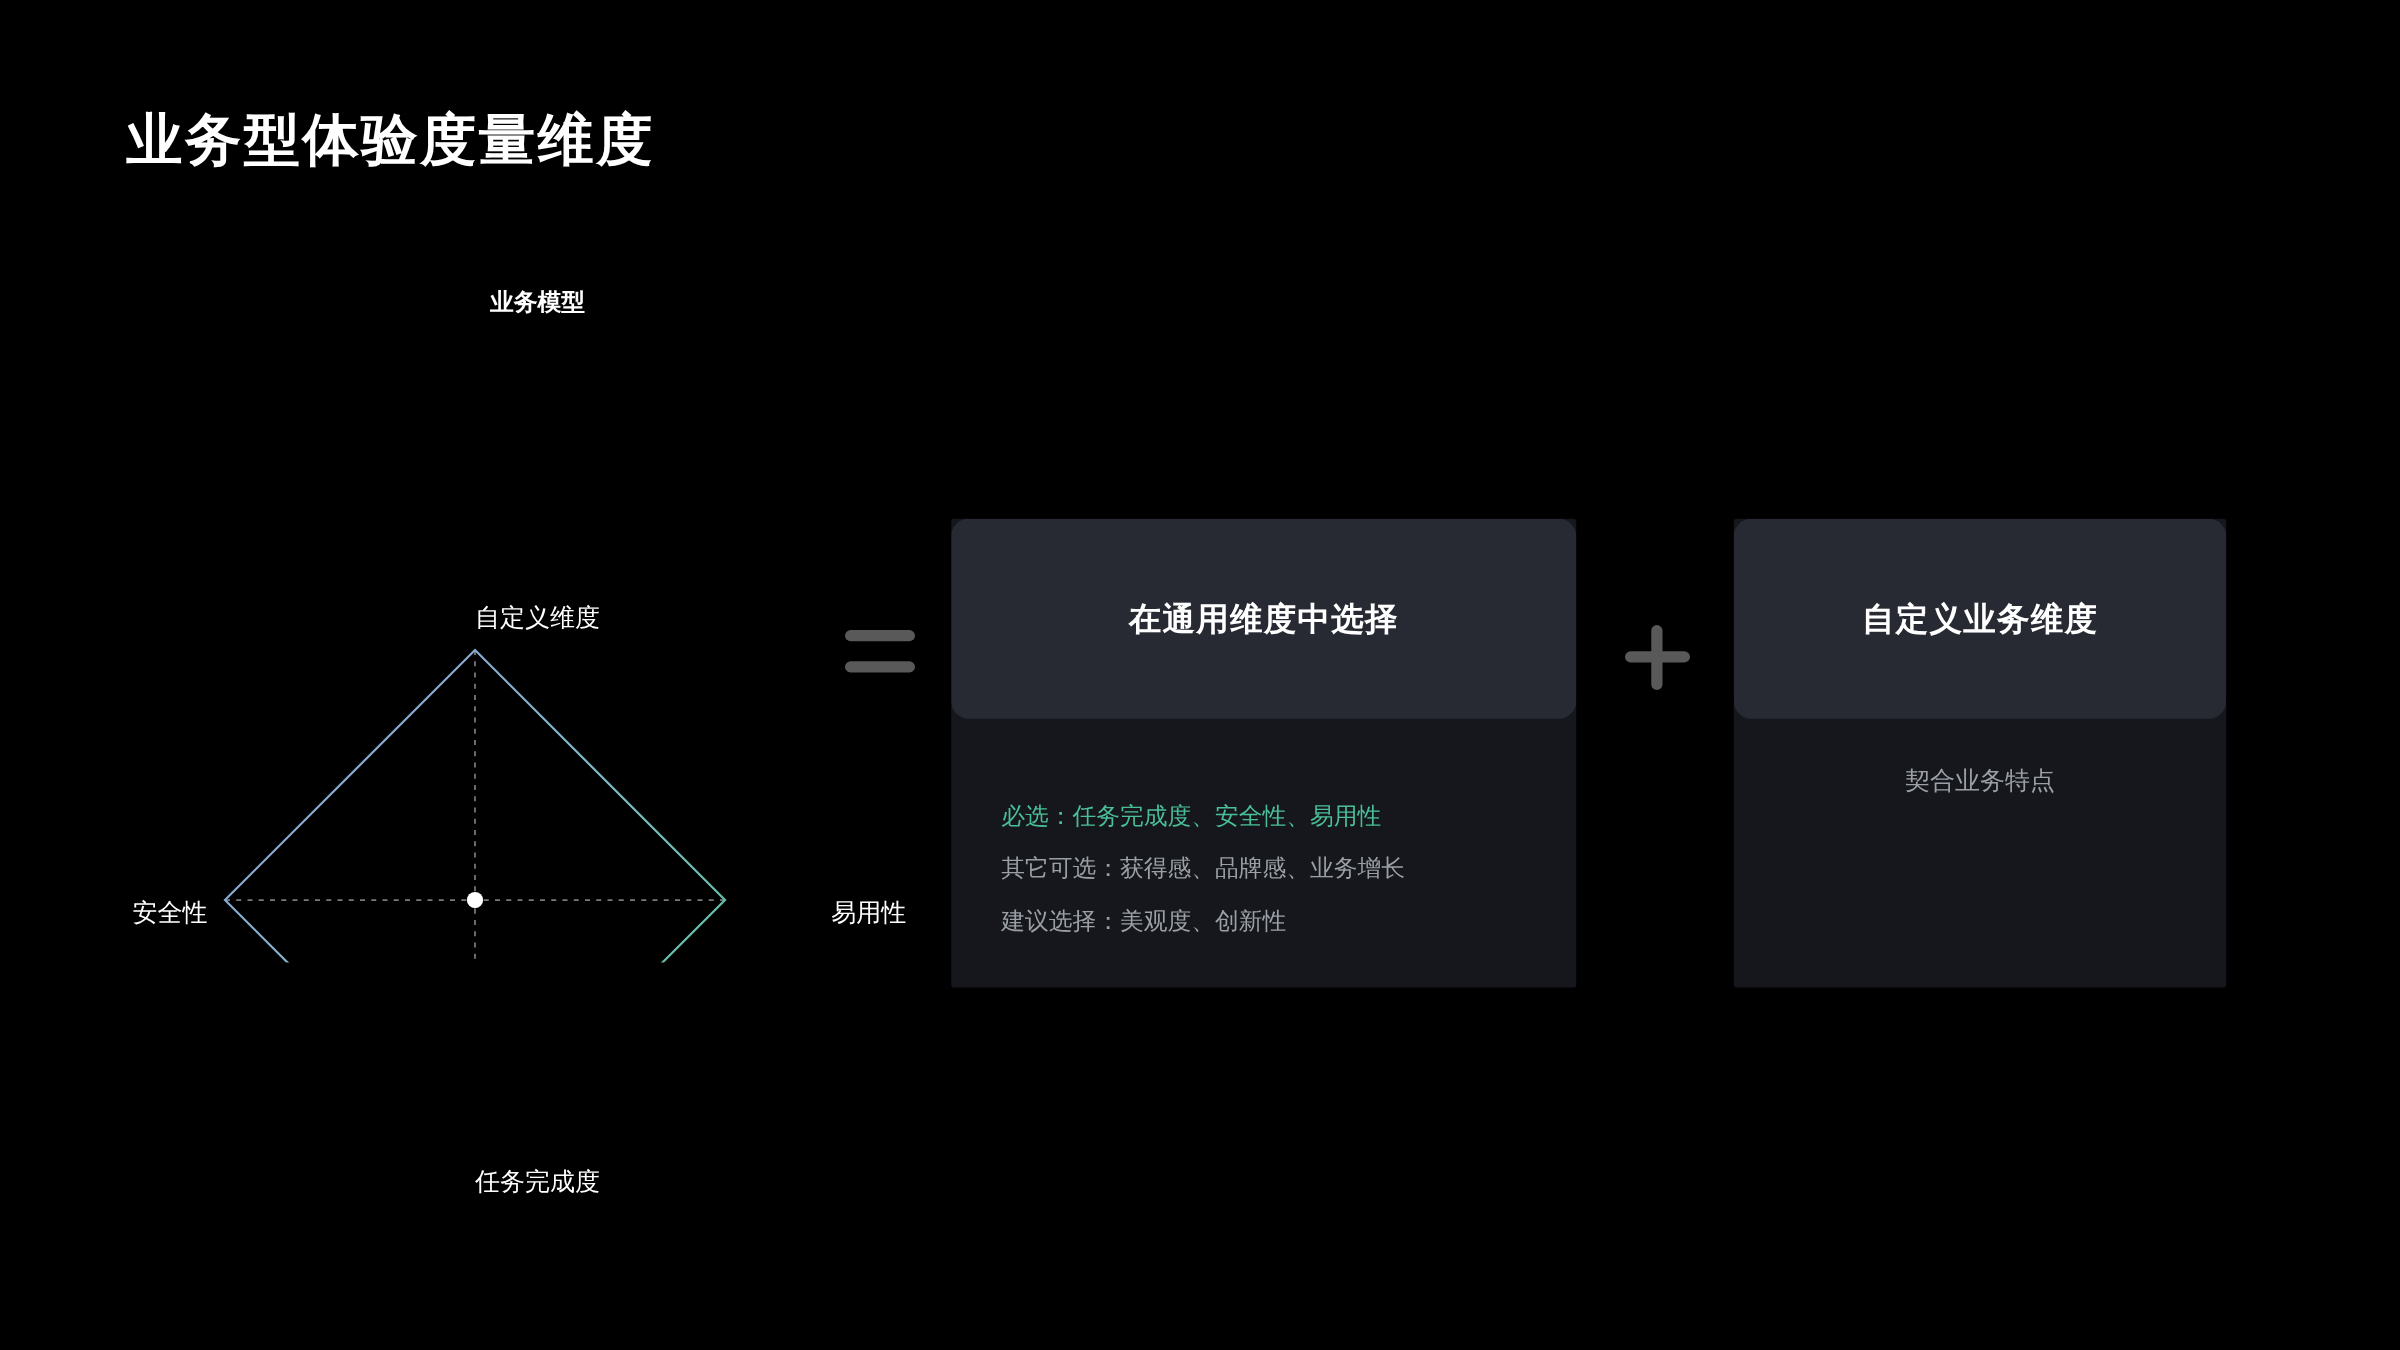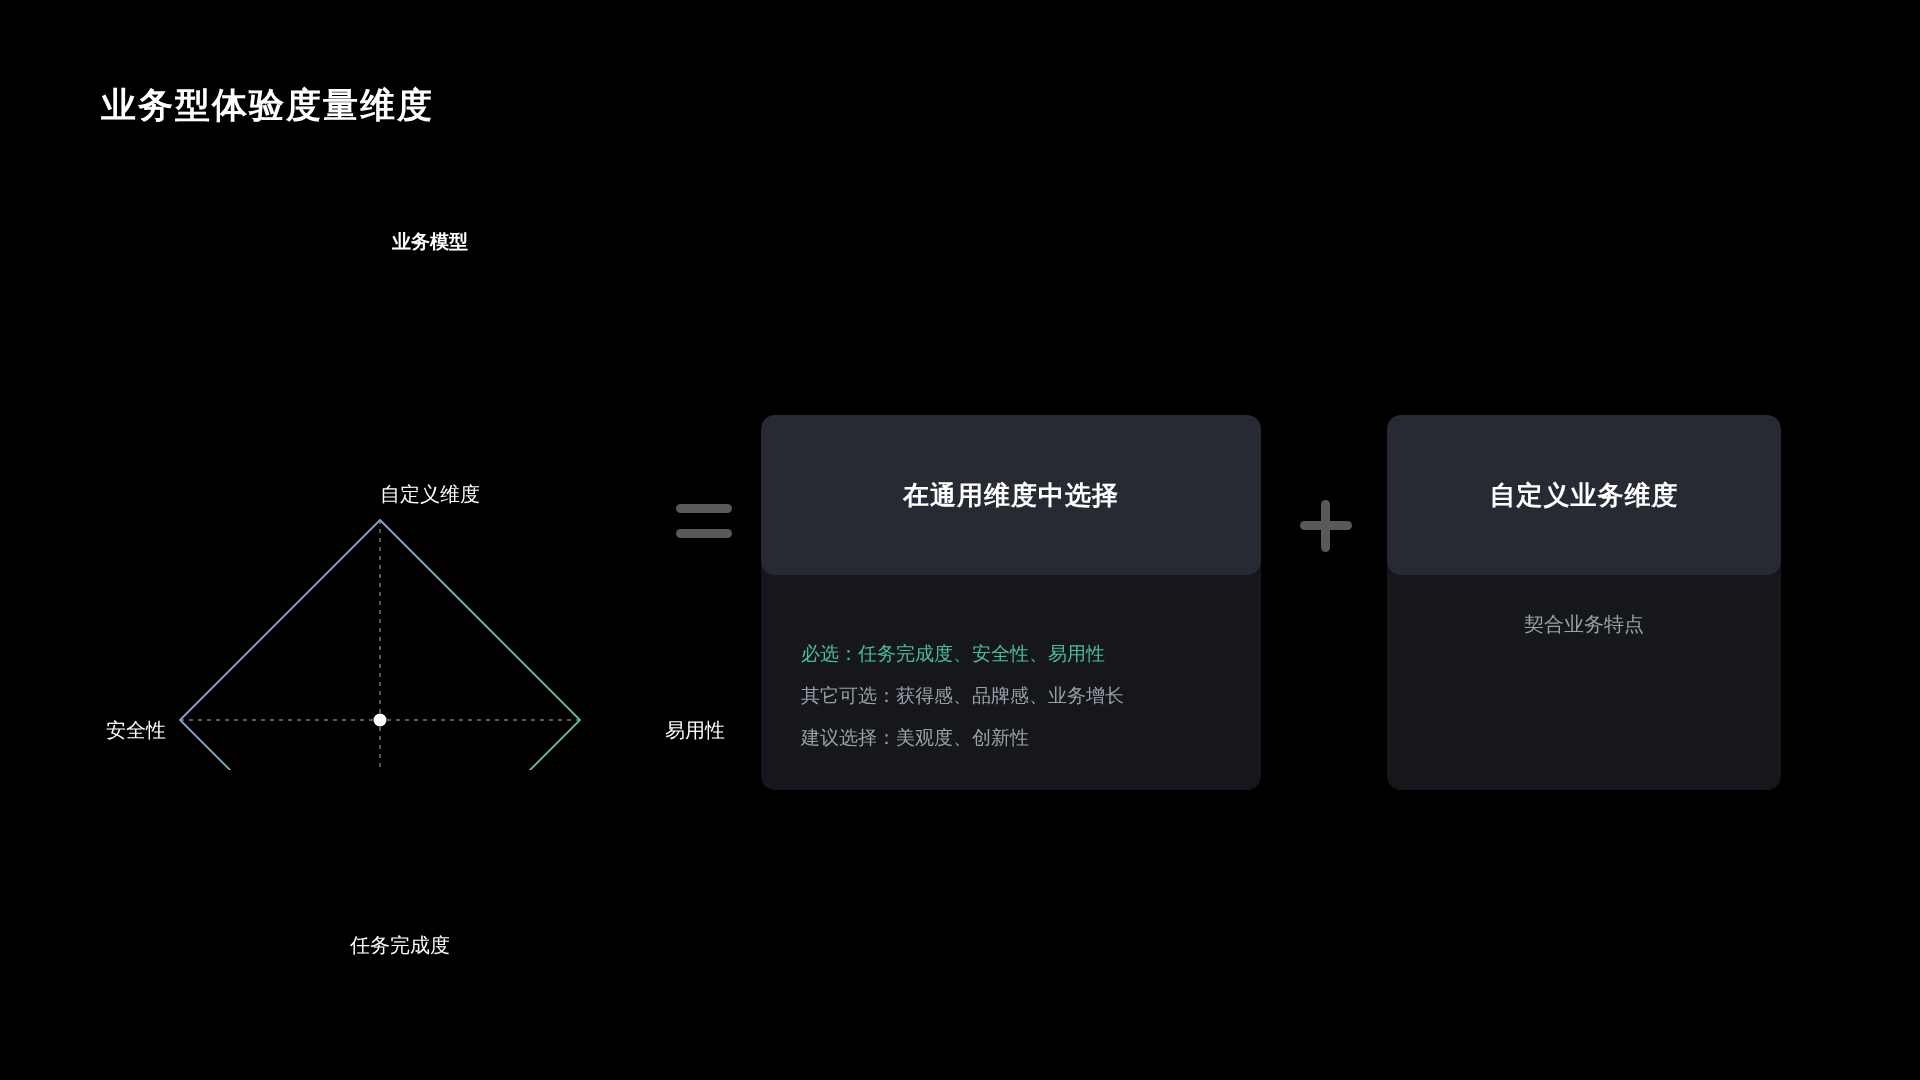--- a/index.html
+++ b/index.html
@@ -23,7 +23,7 @@
     position: absolute;
     left: 101px;
     top: 82px;
-    font-size: 35px;
+    font-size: 45px;
     font-weight: bold;
     letter-spacing: 2px;
     color: #ffffff;

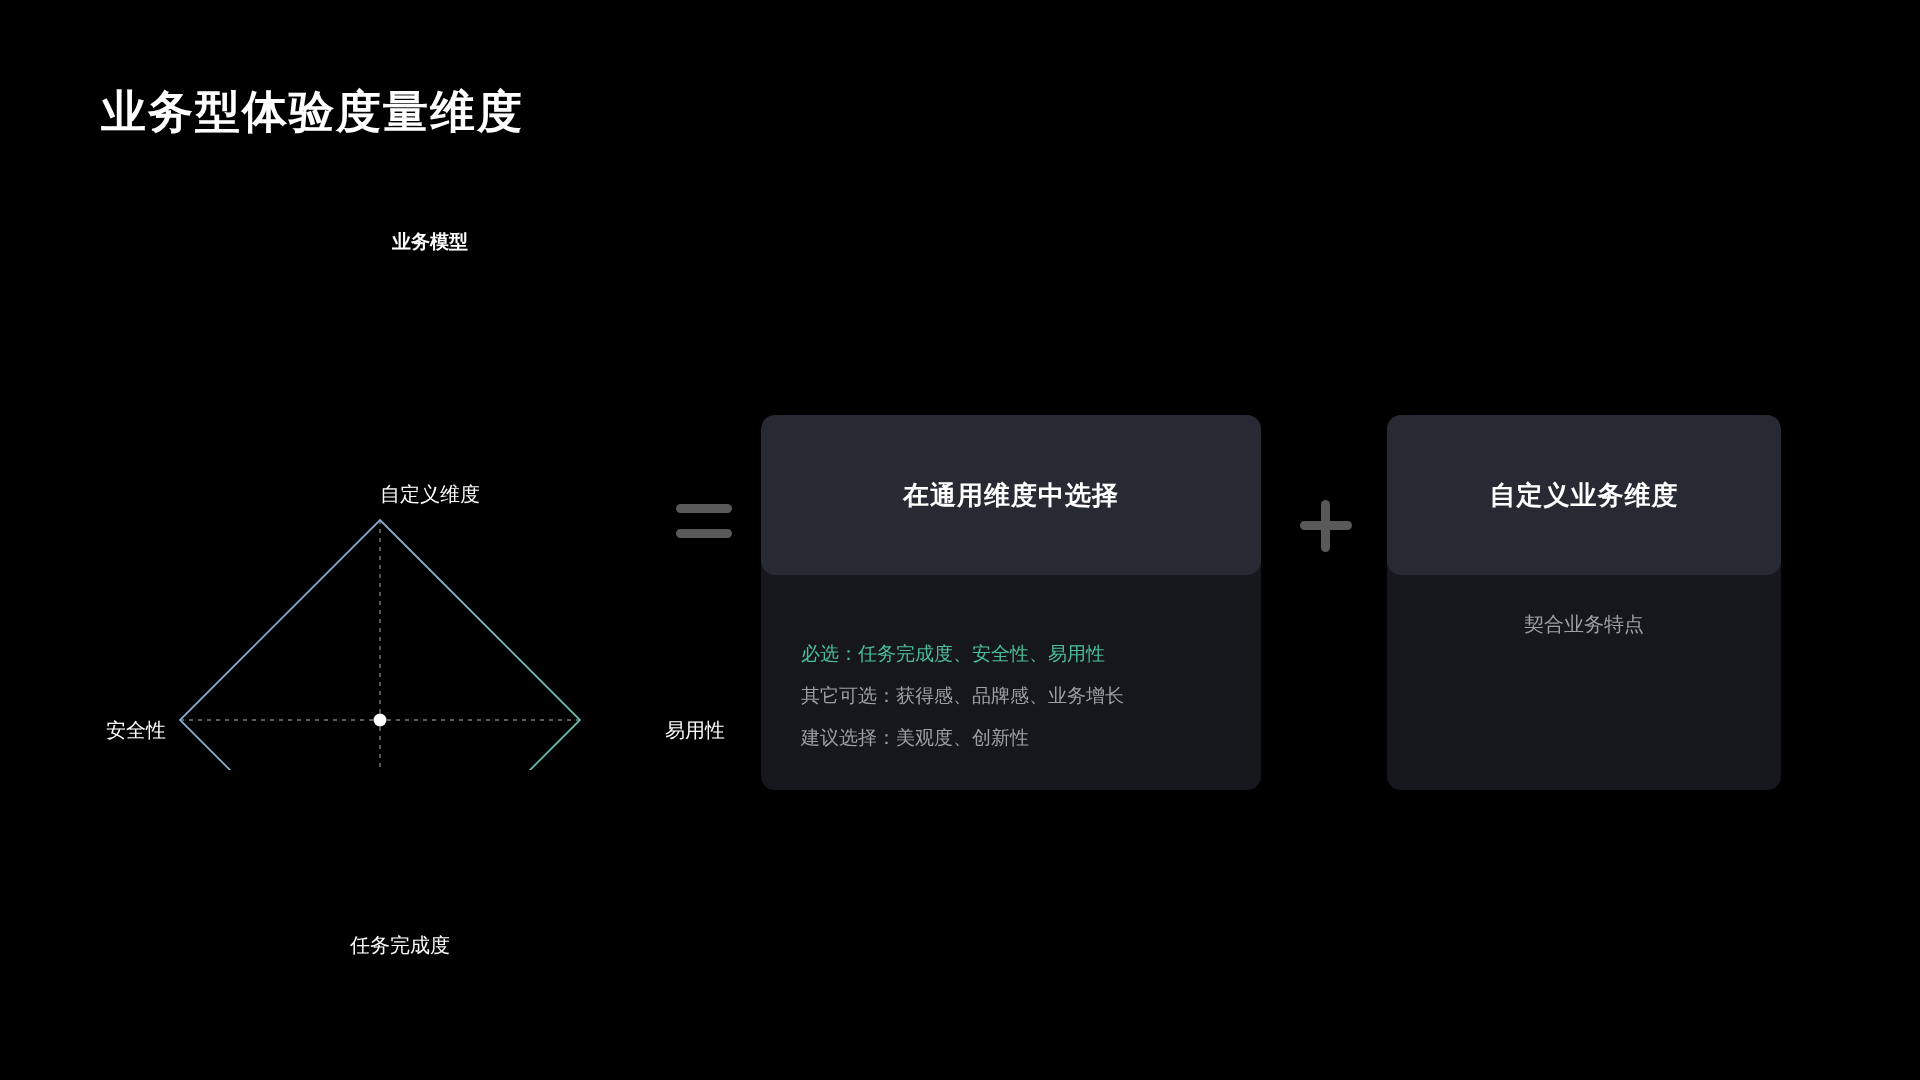--- a/index.html
+++ b/index.html
@@ -93,7 +93,7 @@
   .card {
     position: absolute;
     background: #16171C;
-    border-radius: 14px;
+    border-radius: 2px;
     overflow: hidden;
   }
 

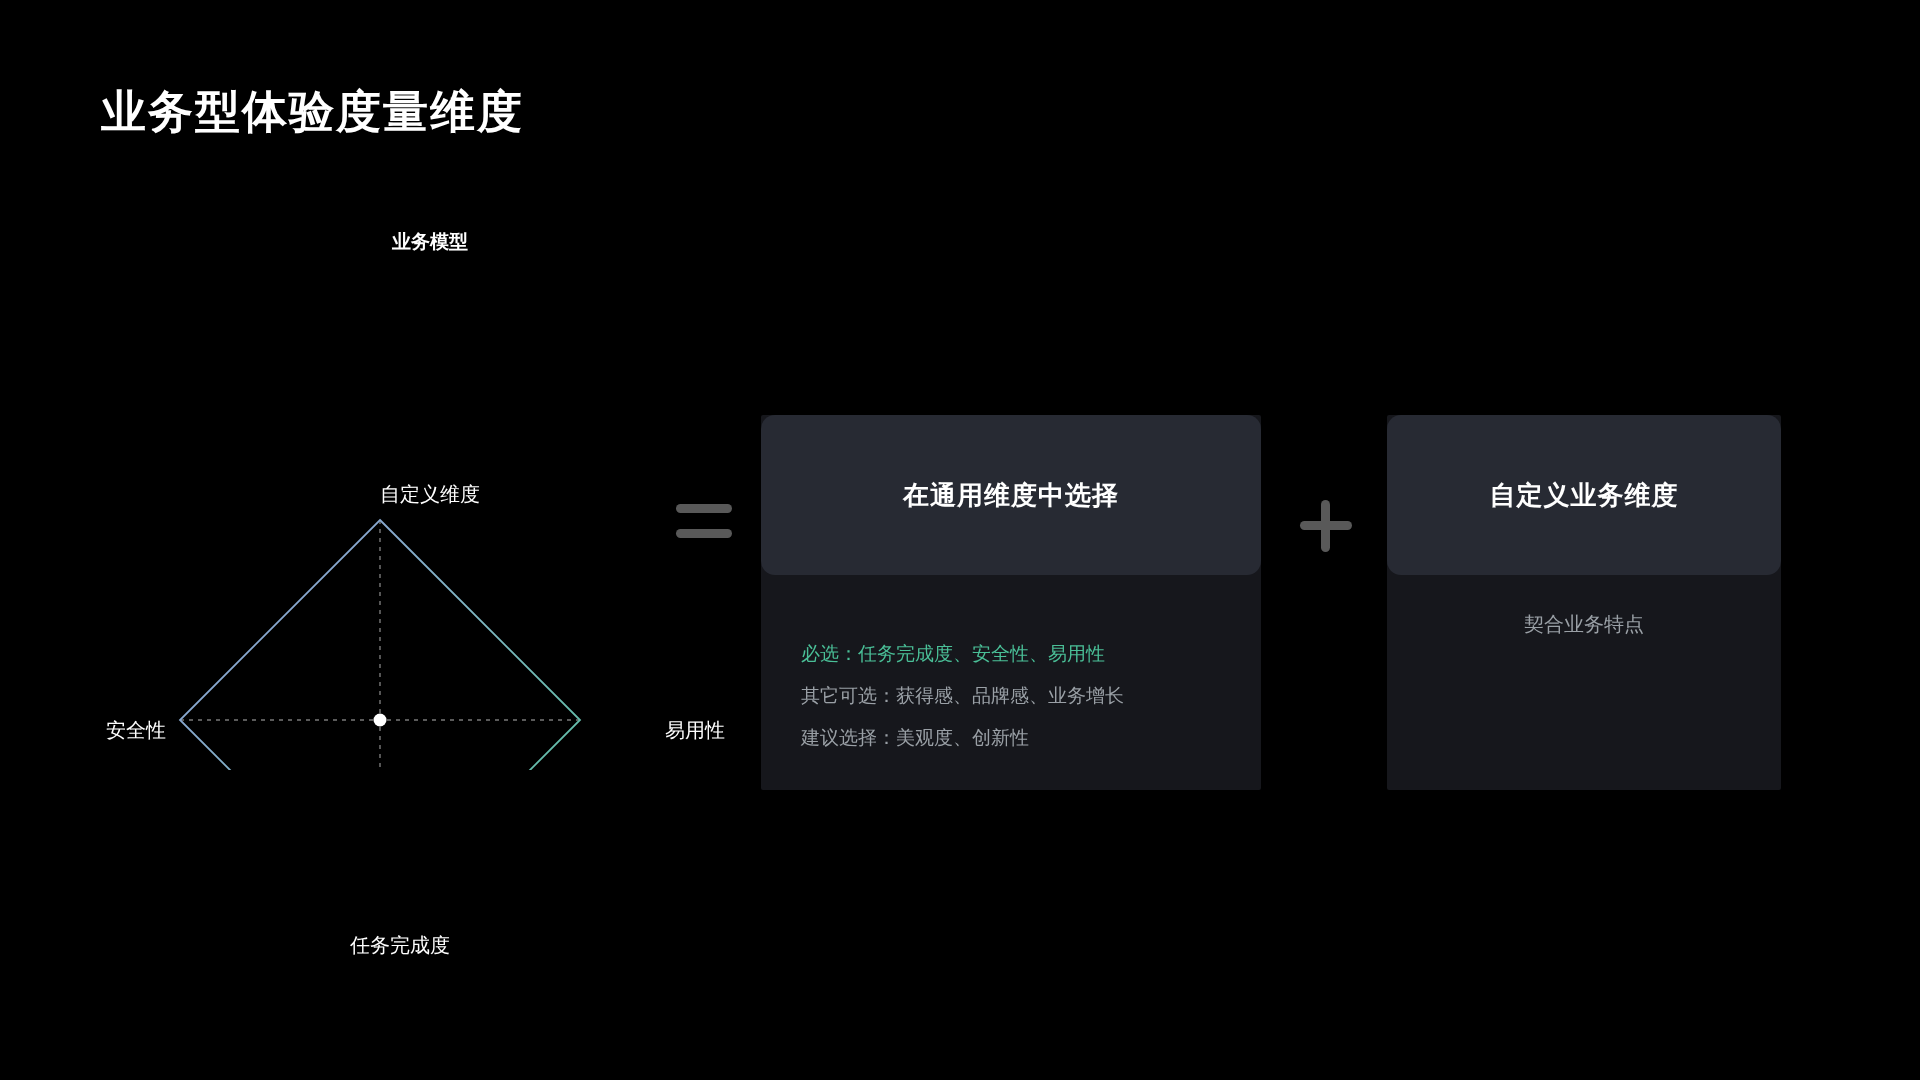--- a/index.html
+++ b/index.html
@@ -67,7 +67,7 @@
     white-space: nowrap;
   }
   .axis-label.top    { left: 250px; top: 298px; width: 160px; text-align: center; transform: translateY(-100%); }
-  .axis-label.bottom { left: 250px; top: 722px; width: 160px; }
+  .axis-label.bottom { left: 250px; top: 722px; width: 160px; text-align: center; }
   .axis-label.left   { left: 6px;   top: 520px; transform: translateY(-50%); }
   .axis-label.right  { left: 565px; top: 520px; transform: translateY(-50%); }
 

